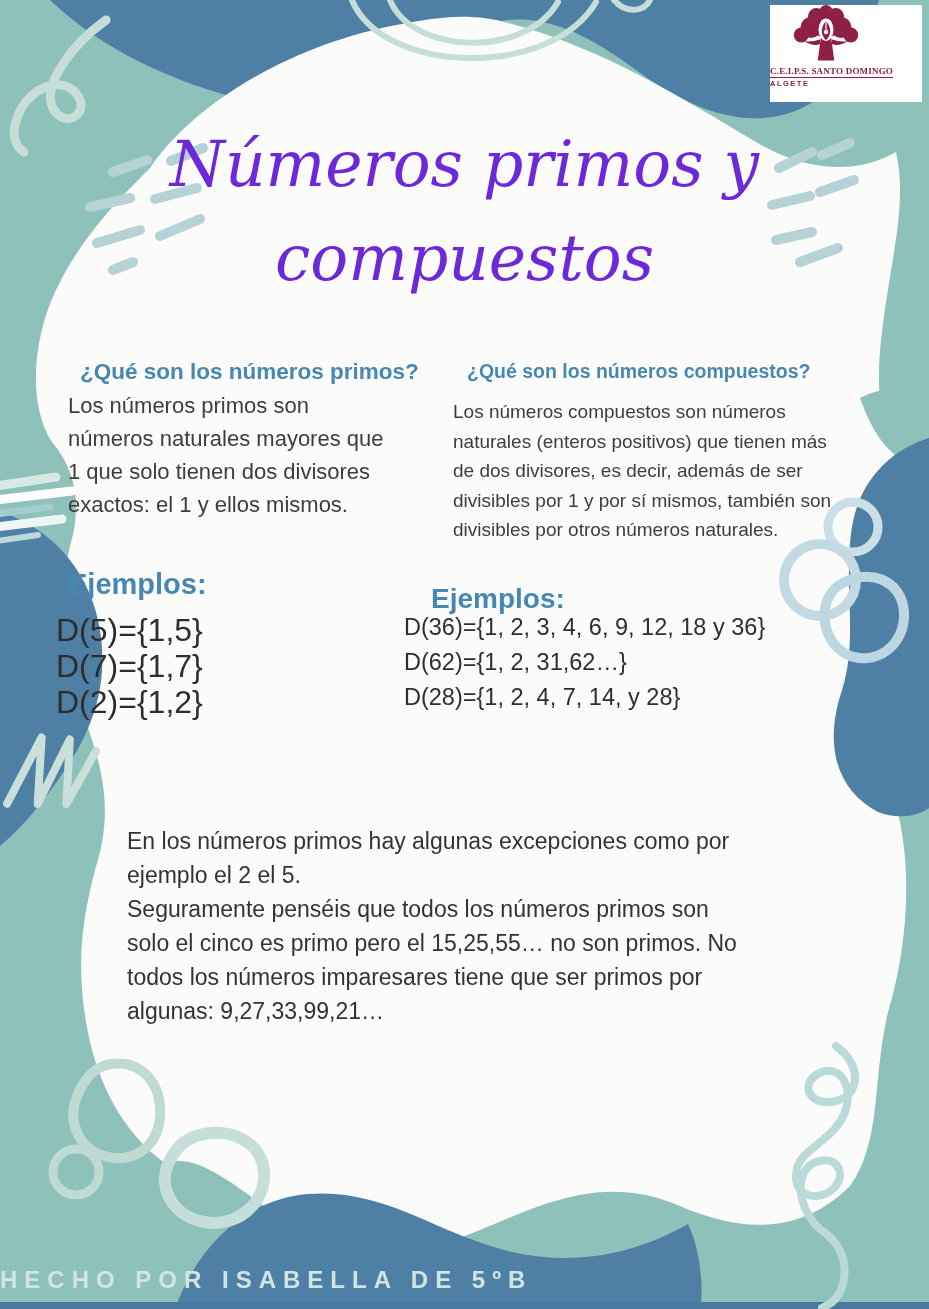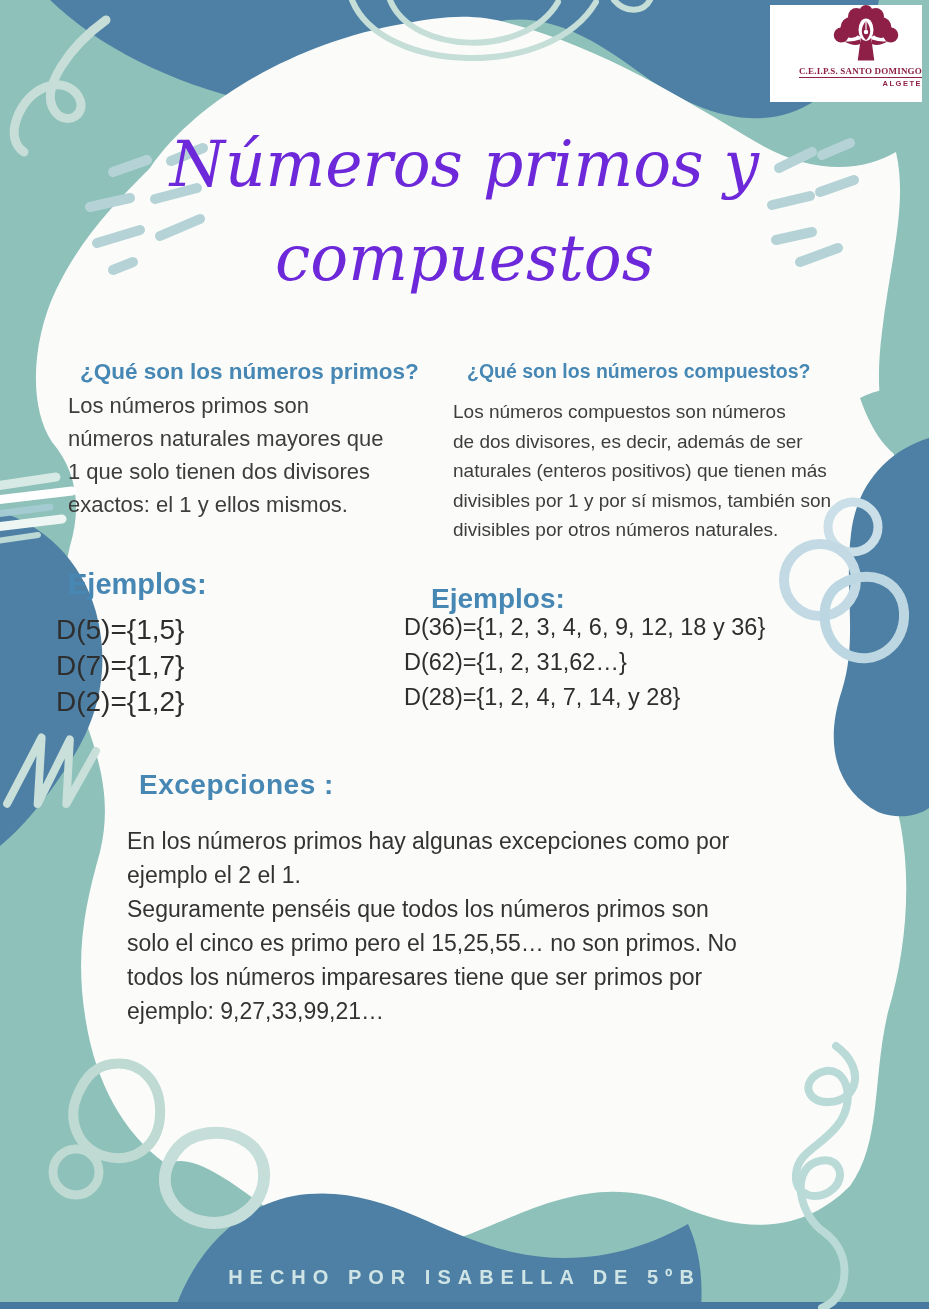--- a/index.html
+++ b/index.html
@@ -13,7 +13,7 @@
   
   .logo-box {
     position:absolute; left:770px; top:5px; width:152px; height:97px;
-    background:#ffffff; display:flex; flex-direction:column; align-items:flex-end;
+    background:#ffffff; display:flex; flex-direction:column; align-items:flex-start;
     justify-content:flex-start; padding-top:0; box-sizing:border-box;
   }
   .logo-line1 {

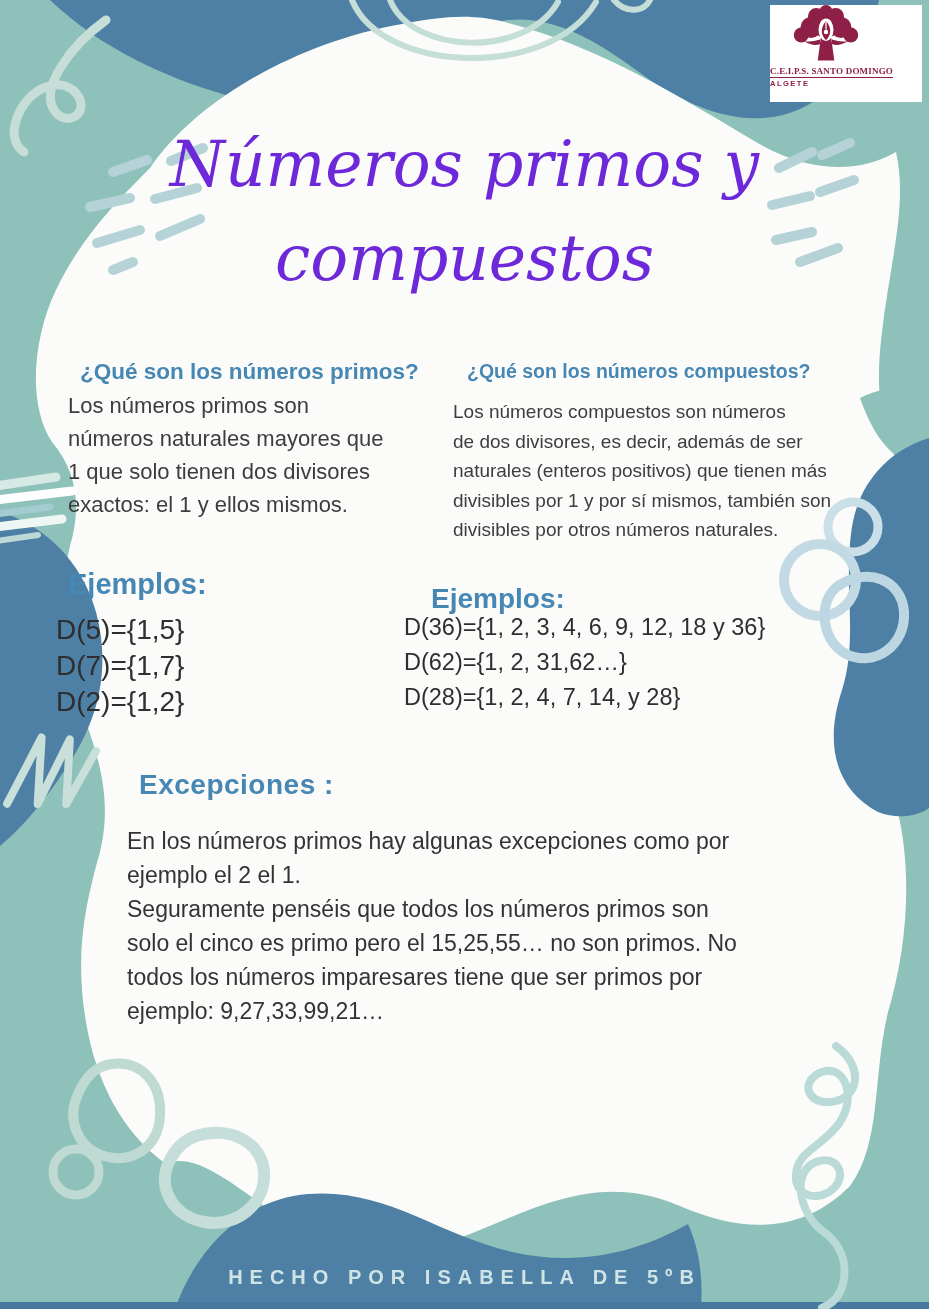--- a/index.html
+++ b/index.html
@@ -192,8 +192,8 @@
   <h2 class="h-blue q-comp-h">¿Qué son los números compuestos?</h2>
   <div class="body-text q-comp-b">
     <div>Los números compuestos son números</div>
+    <div>naturales (enteros positivos) que tienen más</div>
     <div>de dos divisores, es decir, además de ser</div>
-    <div>naturales (enteros positivos) que tienen más</div>
     <div>divisibles por 1 y por sí mismos, también son</div>
     <div>divisibles por otros números naturales.</div>
   </div>

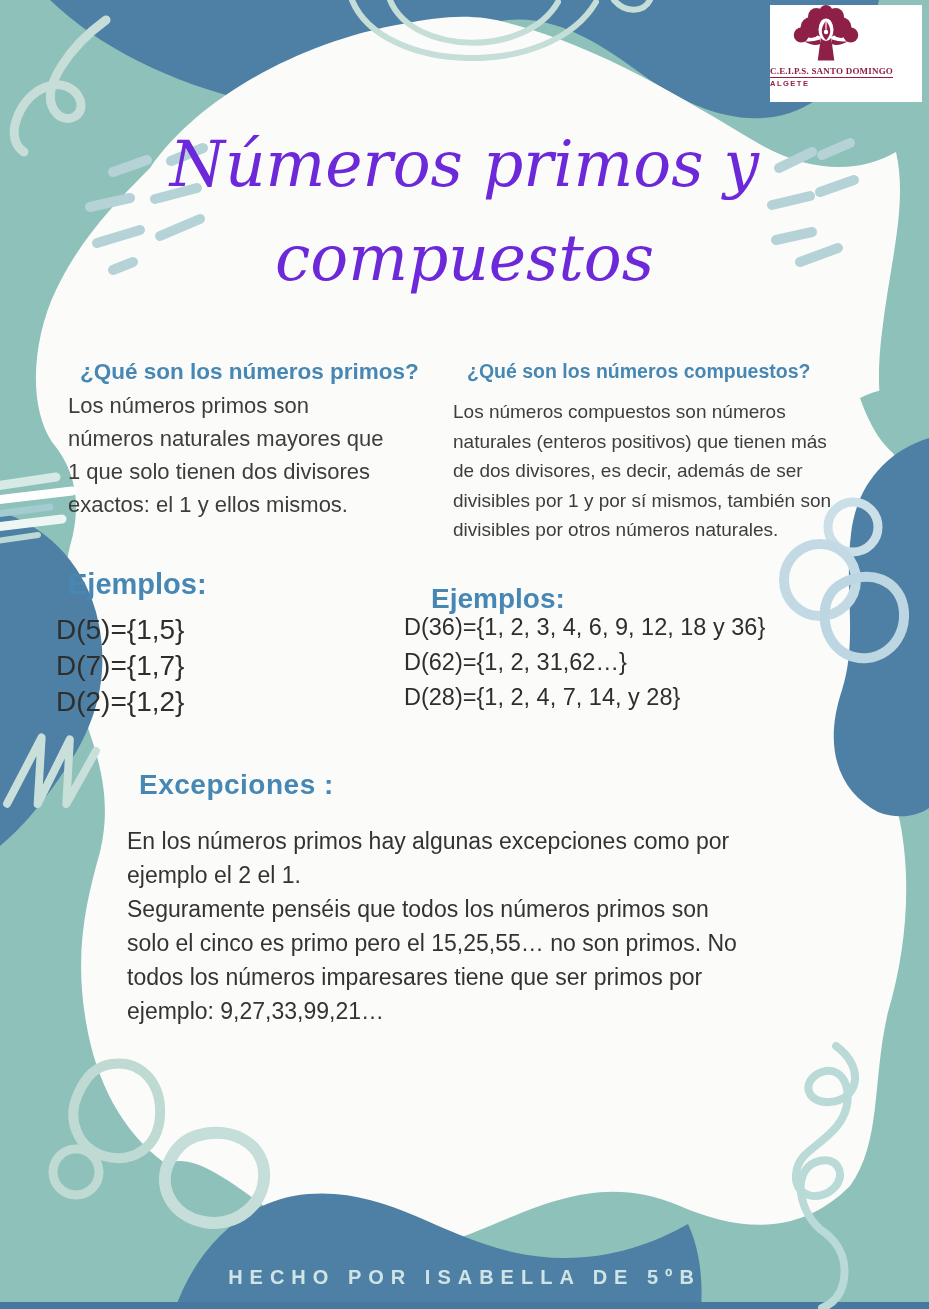--- a/index.html
+++ b/index.html
@@ -44,7 +44,7 @@
   .q-comp-b     { left:453px; top:397px; font-size:19px;   line-height:29.5px; }
 
   .ex-primes-h  { left:56px;  top:556px; font-size:29px; }
-  .ex-primes-b  { left:56px;  top:612px; font-size:28px;  line-height:36px; color:#2e2e2e;text-align:center; }
+  .ex-primes-b  { left:56px;  top:612px; font-size:32px;  line-height:36px; color:#2e2e2e;text-align:center; }
   .ex-comp-h    { left:419px; top:571px; font-size:28px; }
   .ex-comp-b    { left:404px; top:610px; font-size:23.5px; line-height:35px; color:#2e2e2e; }
 

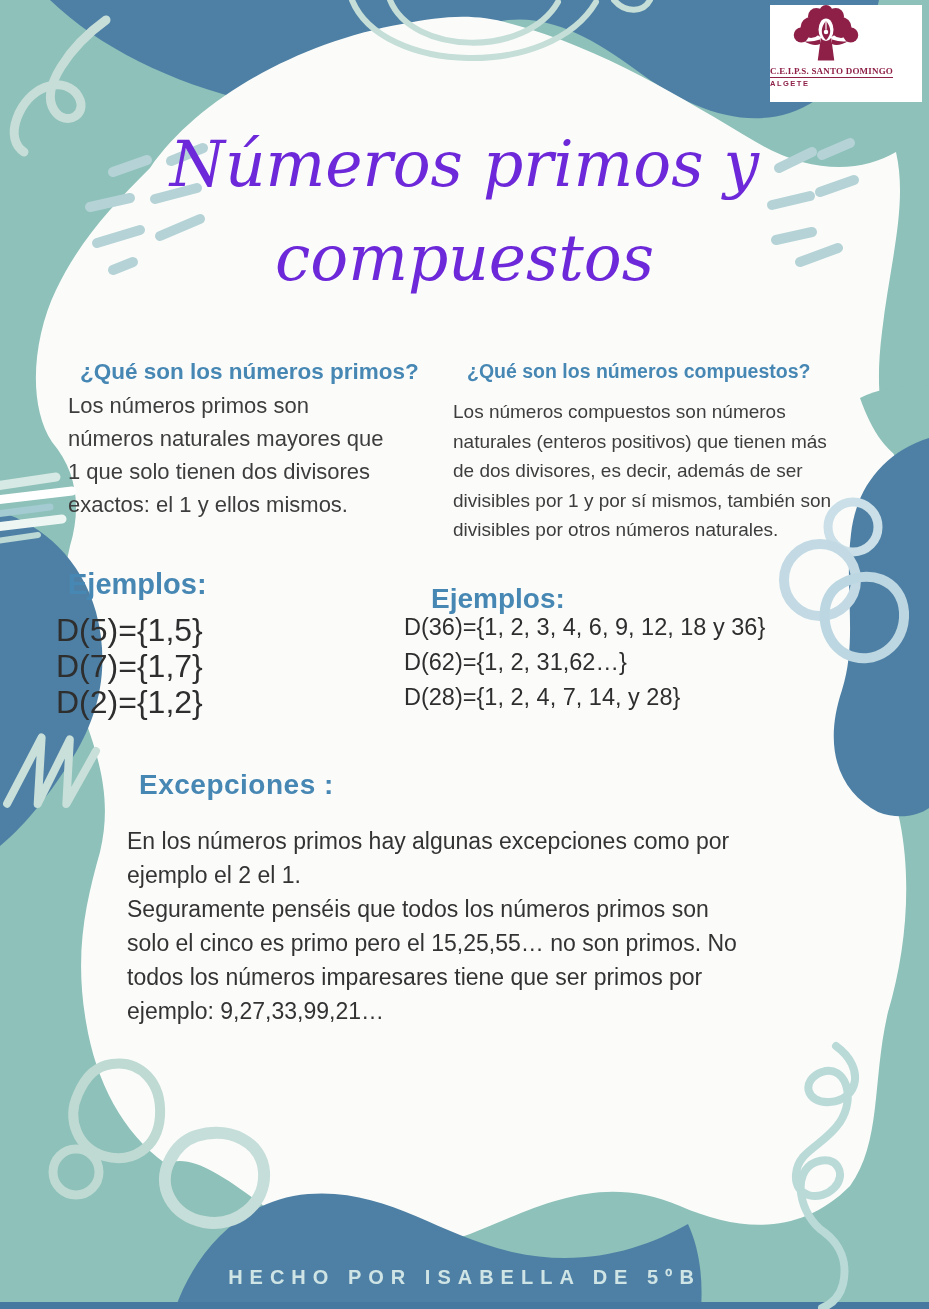--- a/index.html
+++ b/index.html
@@ -212,7 +212,6 @@
     <div>D(28)={1, 2, 4, 7, 14, y 28}</div>
   </div>
 
-  <h2 class="h-blue exc-h">Excepciones :</h2>
   <div class="body-text exc-b">
     <div>En los números primos hay algunas excepciones como por</div>
     <div>ejemplo el 2 el 1.</div>

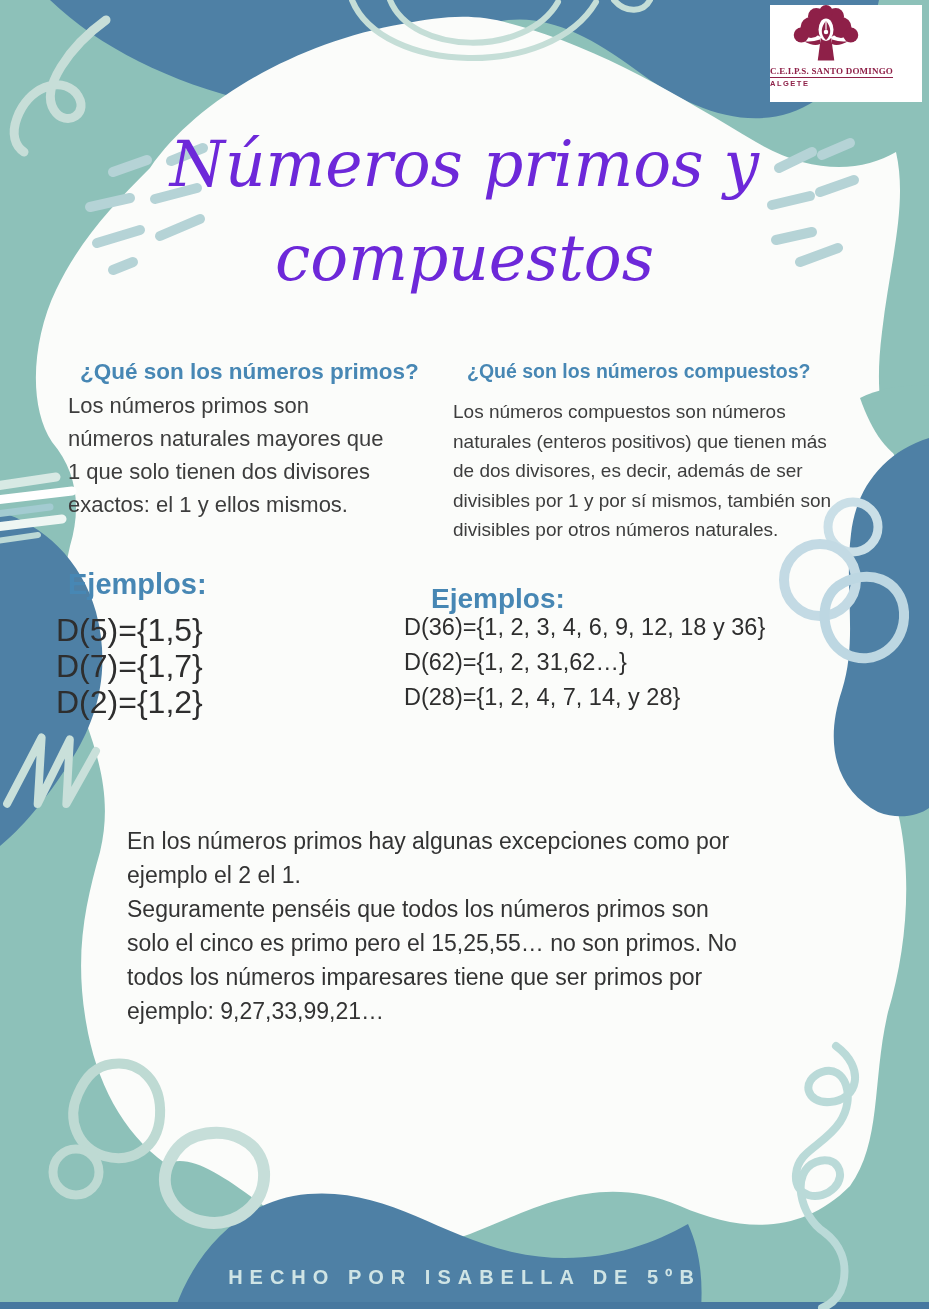--- a/index.html
+++ b/index.html
@@ -214,7 +214,7 @@
 
   <div class="body-text exc-b">
     <div>En los números primos hay algunas excepciones como por</div>
-    <div>ejemplo el 2 el 1.</div>
+    <div>ejemplo el 2 el 5.</div>
     <div>Seguramente penséis que todos los números primos son</div>
     <div>solo el cinco es primo pero el 15,25,55… no son primos. No</div>
     <div>todos los números imparesares tiene que ser primos por</div>

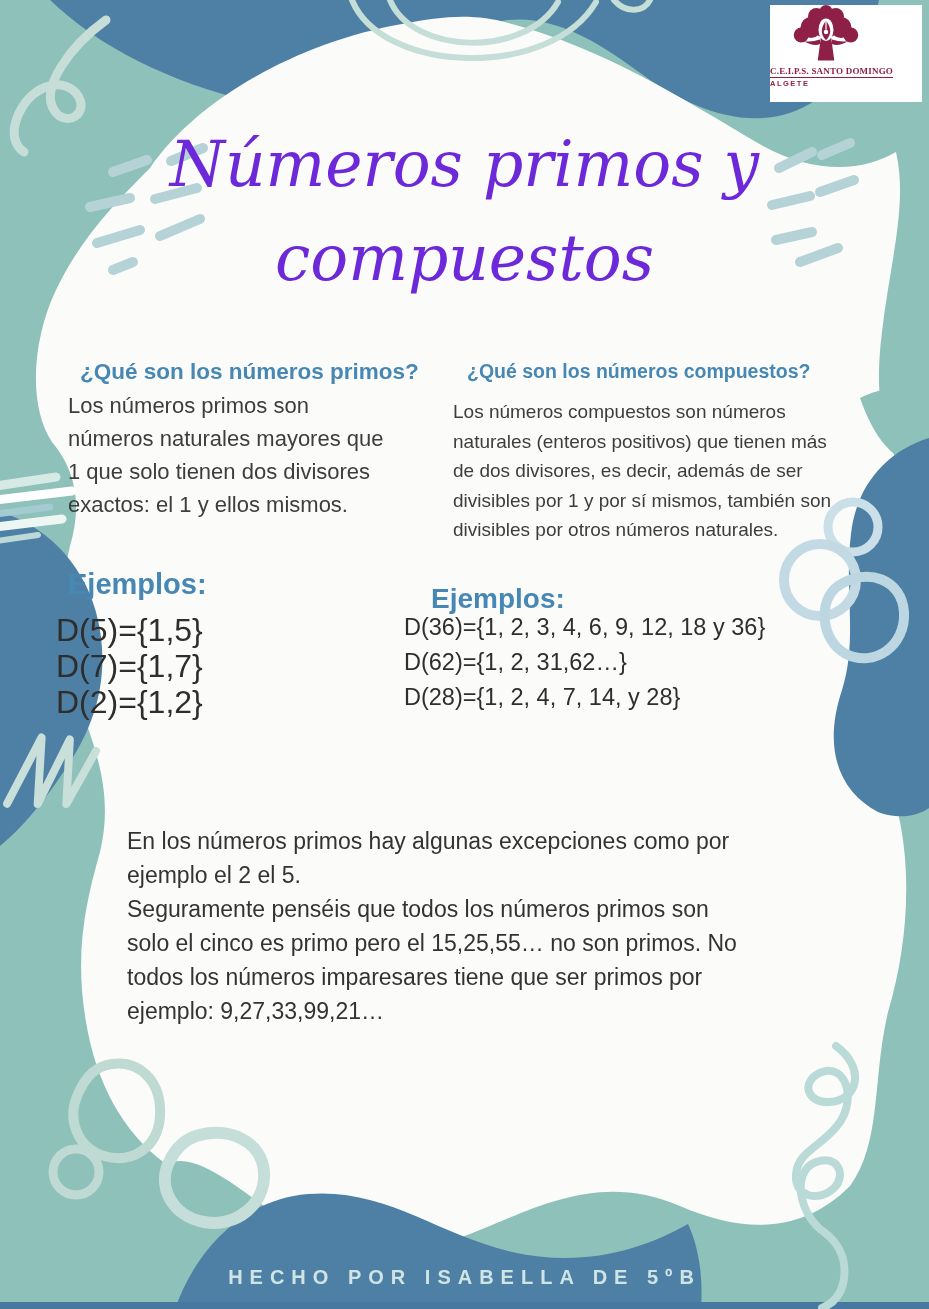--- a/index.html
+++ b/index.html
@@ -218,7 +218,7 @@
     <div>Seguramente penséis que todos los números primos son</div>
     <div>solo el cinco es primo pero el 15,25,55… no son primos. No</div>
     <div>todos los números imparesares tiene que ser primos por</div>
-    <div>ejemplo: 9,27,33,99,21…</div>
+    <div>algunas: 9,27,33,99,21…</div>
   </div>
 
   <div class="footer">HECHO POR ISABELLA DE 5ºB</div>

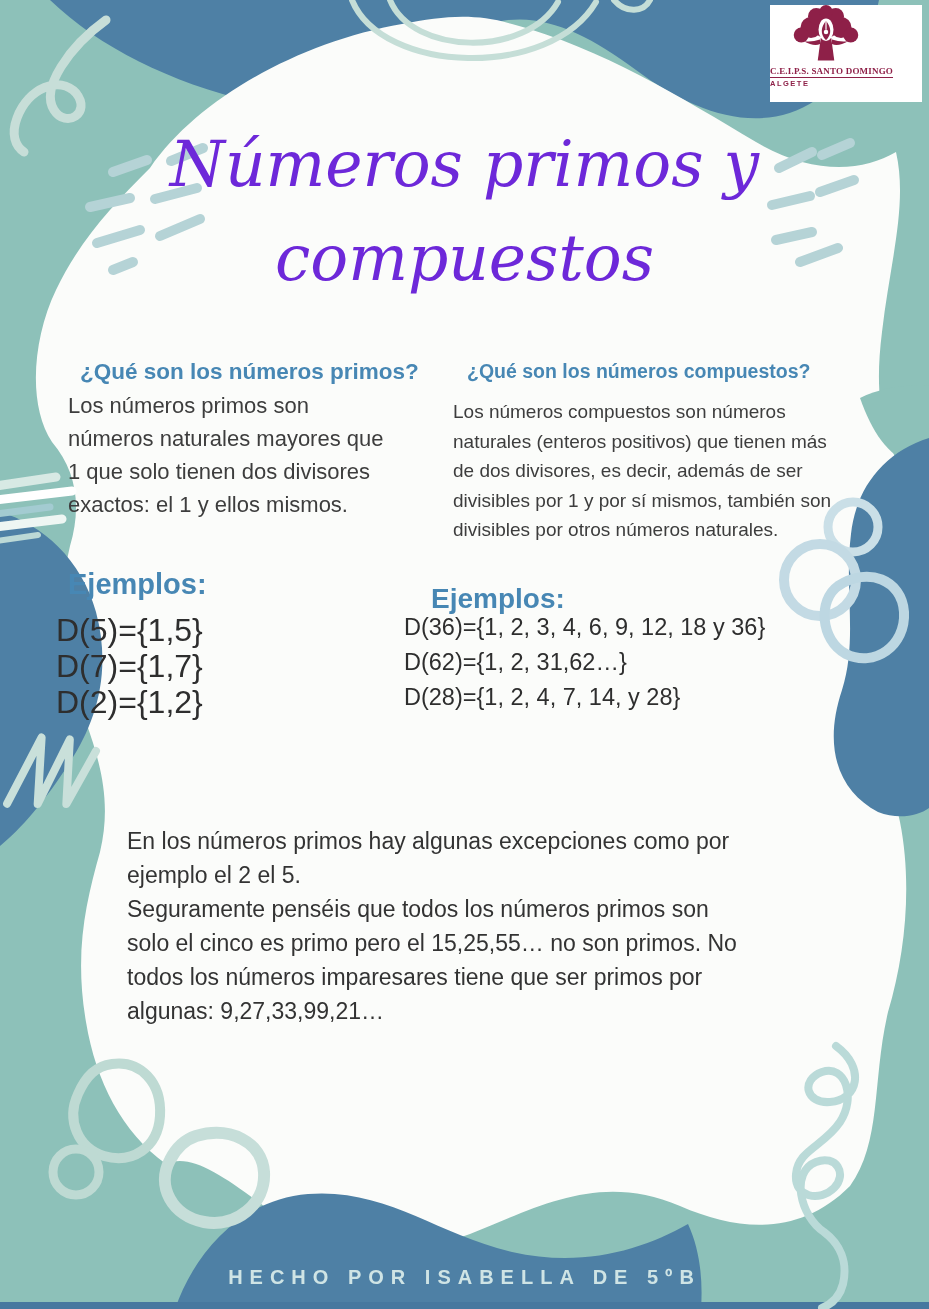--- a/index.html
+++ b/index.html
@@ -52,8 +52,8 @@
   .exc-b        { left:127px; top:824px; font-size:23px; line-height:34px; color:#333; }
 
   .footer {
-    position:absolute; left:0; right:0; top:1266px; text-align:center;
-    color:#cfe4e5; font-size:20px; font-weight:bold; letter-spacing:7px;
+    position:absolute; left:0; right:0; top:1266px; text-align:left;
+    color:#cfe4e5; font-size:24px; font-weight:bold; letter-spacing:7px;
     white-space:nowrap;
   }
 </style>

